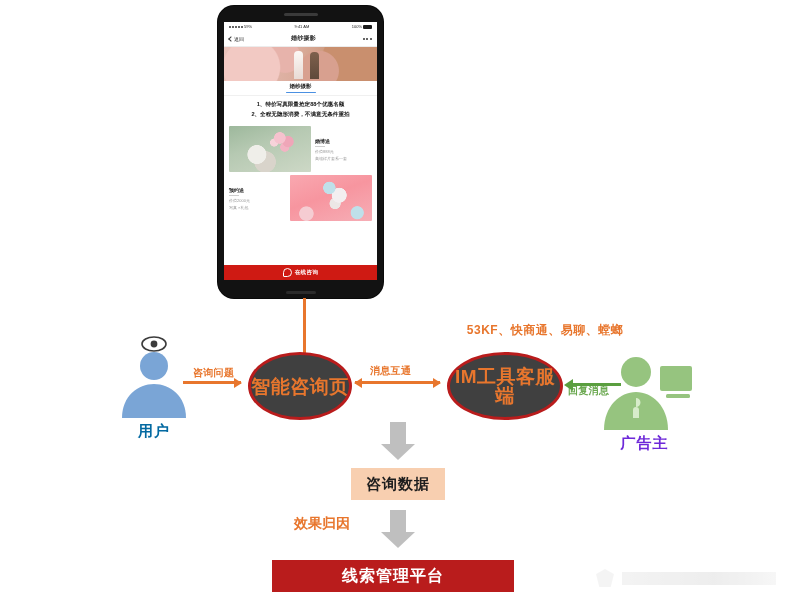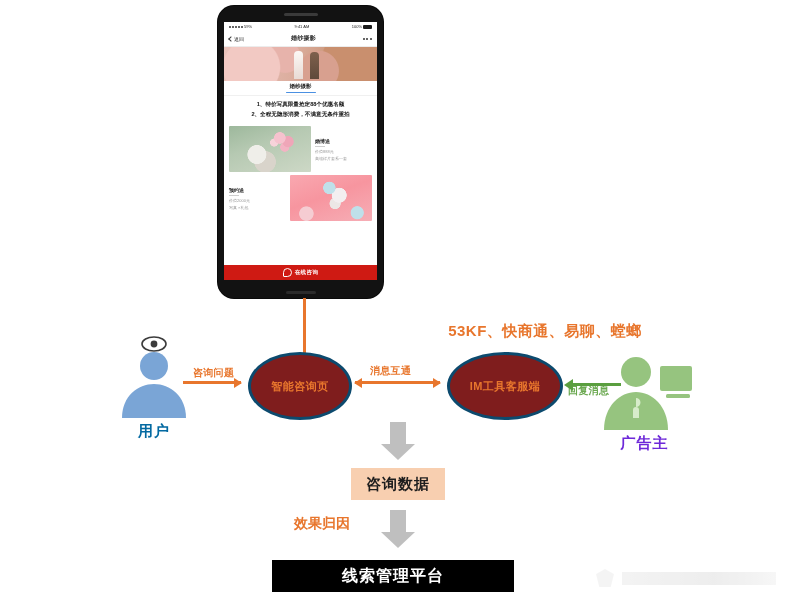--- a/index.html
+++ b/index.html
@@ -166,7 +166,7 @@
   
   .im-headline{
     position:absolute;left:420px;top:322px;width:250px;text-align:center;
-    color:#E8762D;font-weight:bold;font-size:15px;letter-spacing:.5px;
+    color:#E8762D;font-weight:bold;font-size:12px;letter-spacing:.5px;
   }
 
   

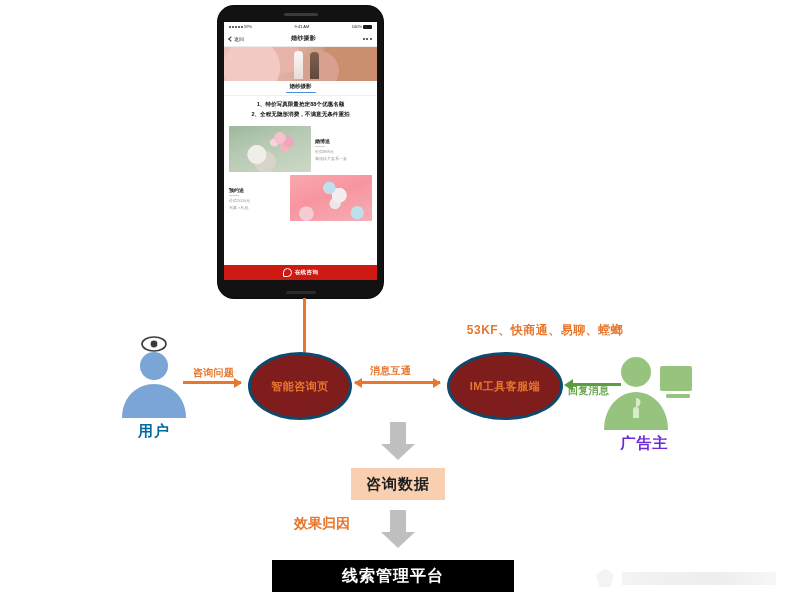--- a/index.html
+++ b/index.html
@@ -155,10 +155,10 @@
 
   
   .ellipse{
-    position:absolute;border:3px solid #0c4a6e;border-radius:50%;
+    position:absolute;border:3px solid #b91c1c;border-radius:50%;
     display:flex;align-items:center;justify-content:center;text-align:center;
-    color:#E8762D;font-weight:bold;font-size:11px;line-height:19px;letter-spacing:.5px;
-    background:#7f1d1d;
+    color:#E8762D;font-weight:bold;font-size:19px;line-height:19px;letter-spacing:.5px;
+    background:#404040;
   }
   .ell-left{left:248px;top:352px;width:98px;height:62px;}
   .ell-right{left:447px;top:352px;width:110px;height:62px;}

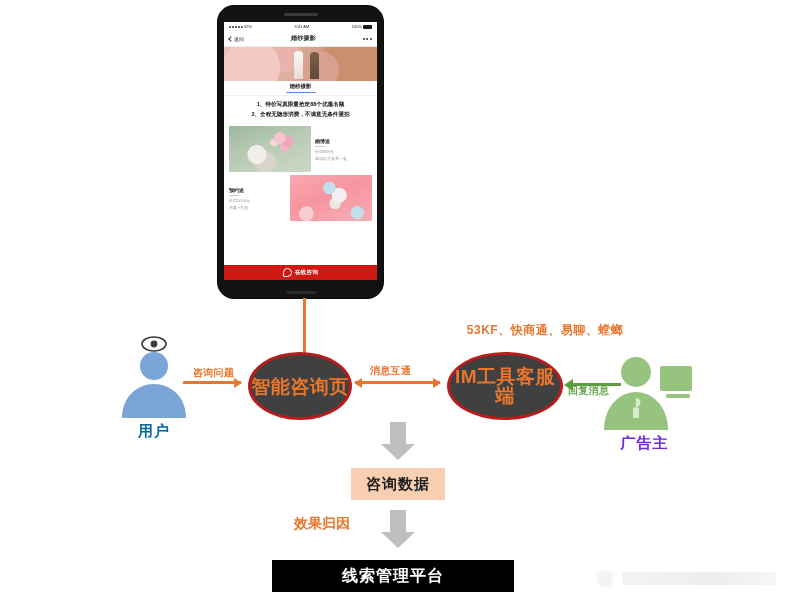--- a/index.html
+++ b/index.html
@@ -210,7 +210,7 @@
     left:351px;top:468px;width:94px;height:32px;background:#f8cfb0;color:#1d1d1d;font-size:15px;
   }
   .box-platform{
-    left:272px;top:560px;width:242px;height:32px;background:#000000;color:#fff;font-size:16px;
+    left:272px;top:560px;width:242px;height:32px;background:#b91c1c;color:#fff;font-size:16px;
   }
   .attrib-lbl{
     position:absolute;left:294px;top:515px;color:#E8762D;font-weight:bold;font-size:14px;

